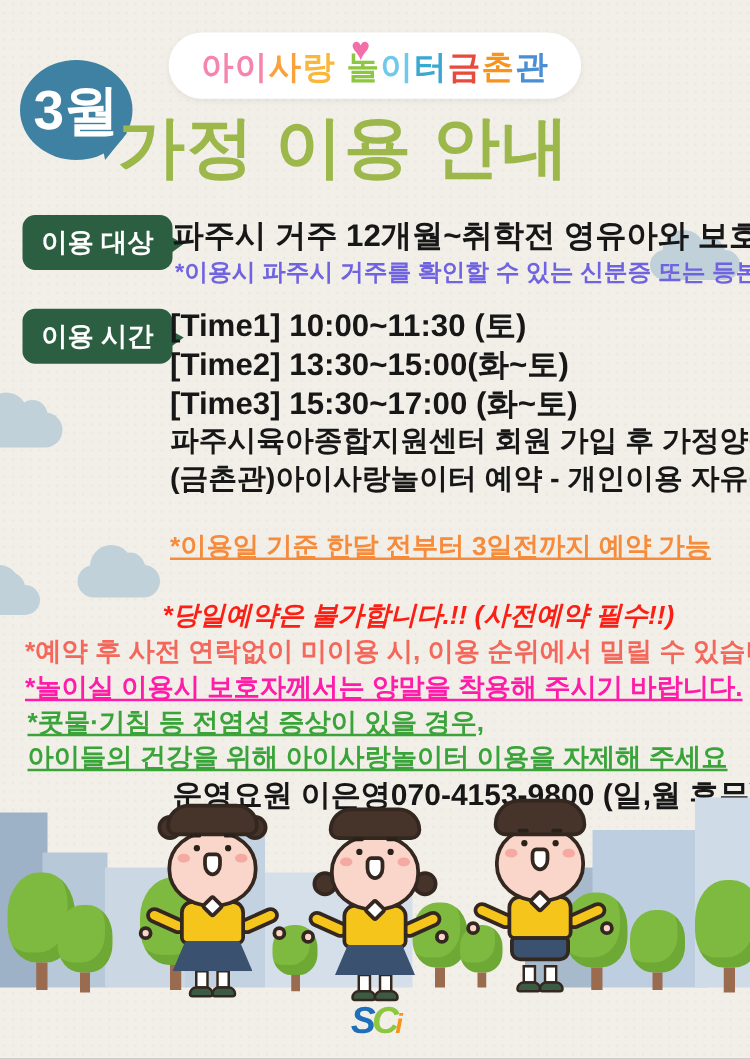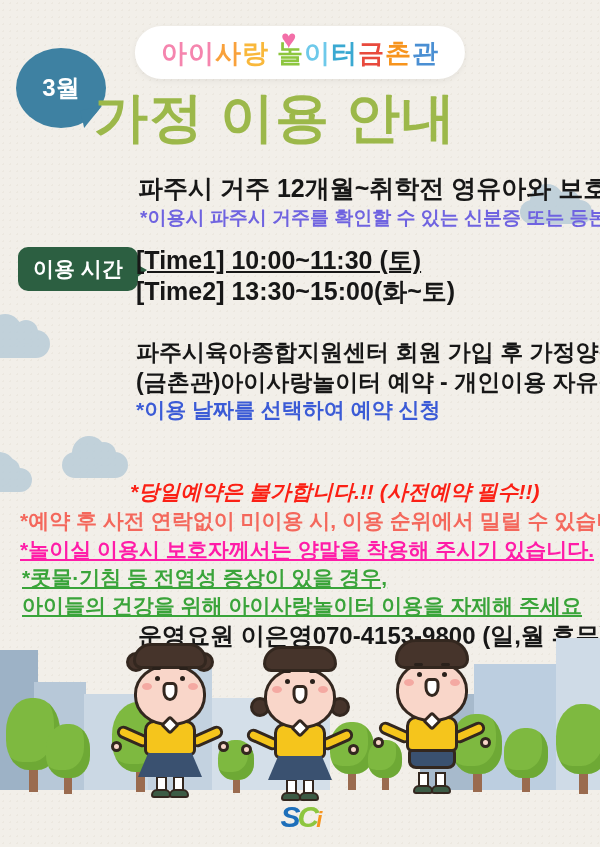--- a/index.html
+++ b/index.html
@@ -28,7 +28,7 @@
     position:absolute; left:16px; top:48px; width:90px; height:80px;
     background:#3e81a2; border-radius:50%;
     display:flex; align-items:center; justify-content:center;
-    color:#fff; font-size:24px; font-weight:800;
+    color:#fff; font-size:44px; font-weight:800;
   }
   .month-bubble::after {
     content:''; position:absolute; right:2px; bottom:2px;

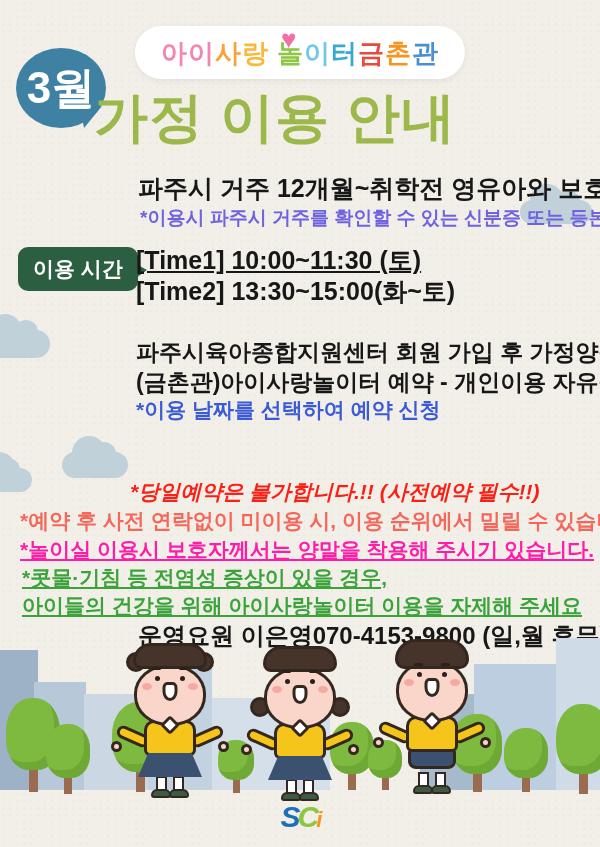--- a/index.html
+++ b/index.html
@@ -179,6 +179,7 @@
   </div>
   <div class="main-title">가정 이용 안내</div>
 
+  <div class="sec-label" style="left:18px;top:172px;">이용 대상</div>
   <div class="txt t-black" style="left:138px;top:172px;font-size:25px;">파주시 거주 12개월~취학전 영유아와 보호자</div>
   <div class="txt t-purple" style="left:140px;top:205px;font-size:19px;">*이용시 파주시 거주를 확인할 수 있는 신분증 또는 등본 지참</div>
 

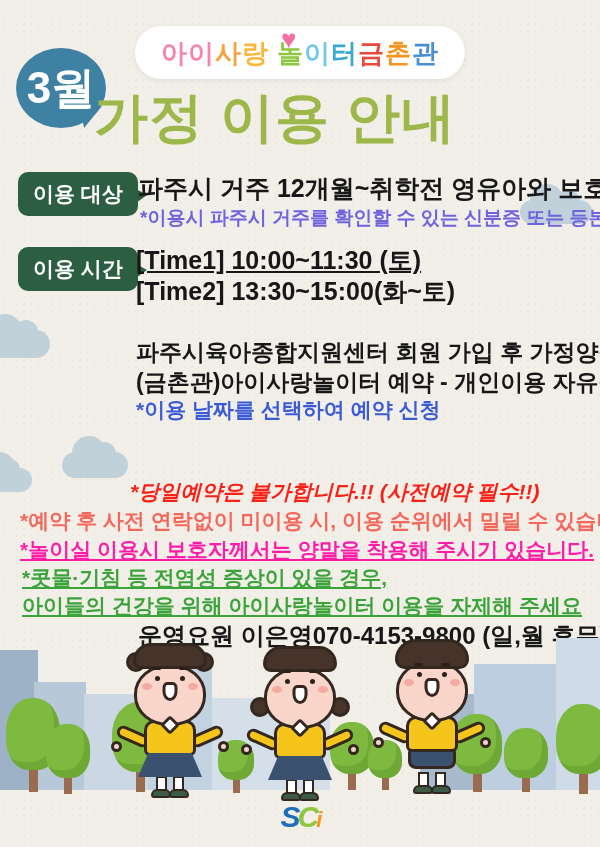--- a/index.html
+++ b/index.html
@@ -184,7 +184,7 @@
   <div class="txt t-purple" style="left:140px;top:205px;font-size:19px;">*이용시 파주시 거주를 확인할 수 있는 신분증 또는 등본 지참</div>
 
   <div class="sec-label" style="left:18px;top:247px;">이용 시간</div>
-  <div class="txt t-black" style="left:136px;top:244px;font-size:25px;text-decoration:underline;">[Time1] 10:00~11:30 (토)</div>
+  <div class="txt t-black" style="left:136px;top:244px;font-size:25px;">[Time1] 10:00~11:30 (토)</div>
   <div class="txt t-black" style="left:136px;top:275px;font-size:25px;">[Time2] 13:30~15:00(화~토)</div>
 
   <div class="txt t-black" style="left:136px;top:337px;font-size:23px;">파주시육아종합지원센터 회원 가입 후 가정양육지원-</div>

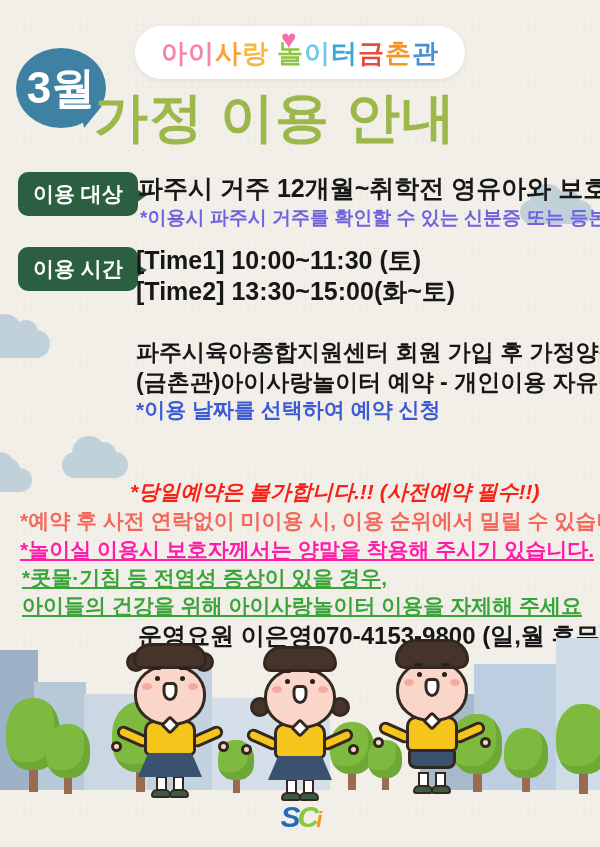--- a/index.html
+++ b/index.html
@@ -186,6 +186,7 @@
   <div class="sec-label" style="left:18px;top:247px;">이용 시간</div>
   <div class="txt t-black" style="left:136px;top:244px;font-size:25px;">[Time1] 10:00~11:30 (토)</div>
   <div class="txt t-black" style="left:136px;top:275px;font-size:25px;">[Time2] 13:30~15:00(화~토)</div>
+  <div class="txt t-black" style="left:136px;top:306px;font-size:25px;">[Time3] 15:30~17:00 (화~토)</div>
 
   <div class="txt t-black" style="left:136px;top:337px;font-size:23px;">파주시육아종합지원센터 회원 가입 후 가정양육지원-</div>
   <div class="txt t-black" style="left:136px;top:367px;font-size:23px;">(금촌관)아이사랑놀이터 예약 - 개인이용 자유놀이실</div>

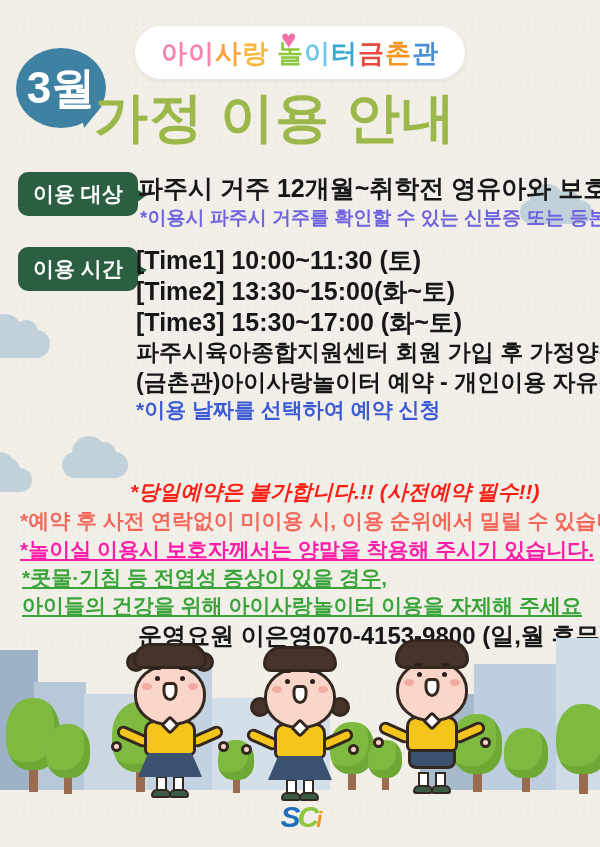--- a/index.html
+++ b/index.html
@@ -190,7 +190,6 @@
 
   <div class="txt t-black" style="left:136px;top:337px;font-size:23px;">파주시육아종합지원센터 회원 가입 후 가정양육지원-</div>
   <div class="txt t-black" style="left:136px;top:367px;font-size:23px;">(금촌관)아이사랑놀이터 예약 - 개인이용 자유놀이실</div>
-  <div class="txt t-blue" style="left:136px;top:396px;font-size:21px;">*이용 날짜를 선택하여 예약 신청</div>
   <div class="txt t-red" style="left:130px;top:478px;font-size:21px;">*당일예약은 불가합니다.!! (사전예약 필수!!)</div>
 
   <div class="txt t-salmon" style="left:20px;top:507px;font-size:21px;">*예약 후 사전 연락없이 미이용 시, 이용 순위에서 밀릴 수 있습니다.</div>

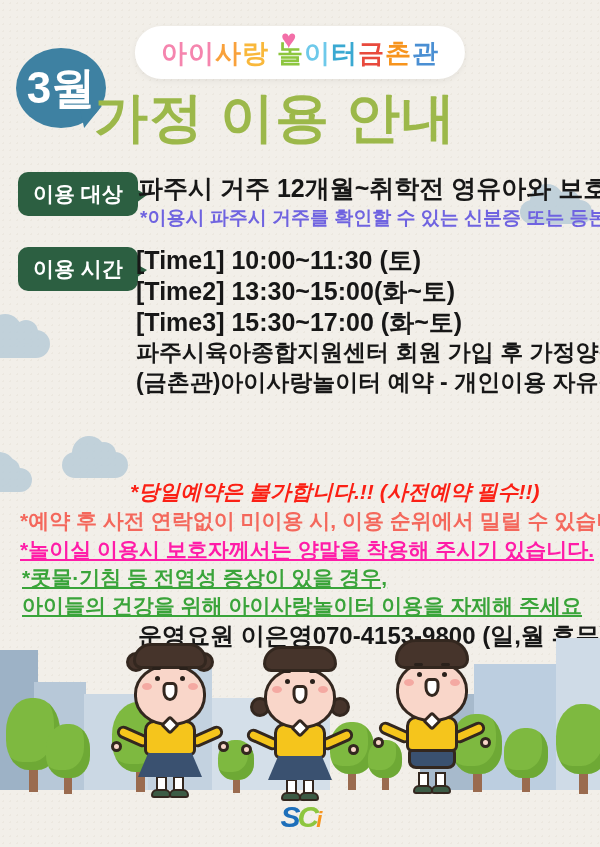--- a/index.html
+++ b/index.html
@@ -190,6 +190,7 @@
 
   <div class="txt t-black" style="left:136px;top:337px;font-size:23px;">파주시육아종합지원센터 회원 가입 후 가정양육지원-</div>
   <div class="txt t-black" style="left:136px;top:367px;font-size:23px;">(금촌관)아이사랑놀이터 예약 - 개인이용 자유놀이실</div>
+  <div class="txt t-orange u" style="left:136px;top:423px;font-size:21px;">*이용일 기준 한달 전부터 3일전까지 예약 가능</div>
   <div class="txt t-red" style="left:130px;top:478px;font-size:21px;">*당일예약은 불가합니다.!! (사전예약 필수!!)</div>
 
   <div class="txt t-salmon" style="left:20px;top:507px;font-size:21px;">*예약 후 사전 연락없이 미이용 시, 이용 순위에서 밀릴 수 있습니다.</div>

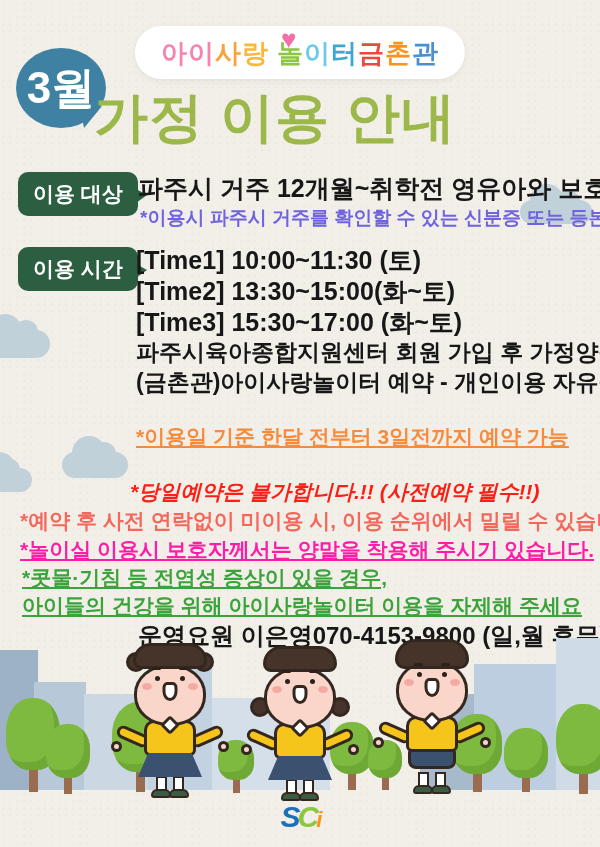--- a/index.html
+++ b/index.html
@@ -194,7 +194,7 @@
   <div class="txt t-red" style="left:130px;top:478px;font-size:21px;">*당일예약은 불가합니다.!! (사전예약 필수!!)</div>
 
   <div class="txt t-salmon" style="left:20px;top:507px;font-size:21px;">*예약 후 사전 연락없이 미이용 시, 이용 순위에서 밀릴 수 있습니다.</div>
-  <div class="txt t-magenta u" style="left:20px;top:536px;font-size:21px;">*놀이실 이용시 보호자께서는 양말을 착용해 주시기 있습니다.</div>
+  <div class="txt t-magenta u" style="left:20px;top:536px;font-size:21px;">*놀이실 이용시 보호자께서는 양말을 착용해 주시기 바랍니다.</div>
   <div class="txt t-green u" style="left:22px;top:564px;font-size:21px;">*콧물·기침 등 전염성 증상이 있을 경우,</div>
   <div class="txt t-green u" style="left:22px;top:592px;font-size:21px;">아이들의 건강을 위해 아이사랑놀이터 이용을 자제해 주세요</div>
 

